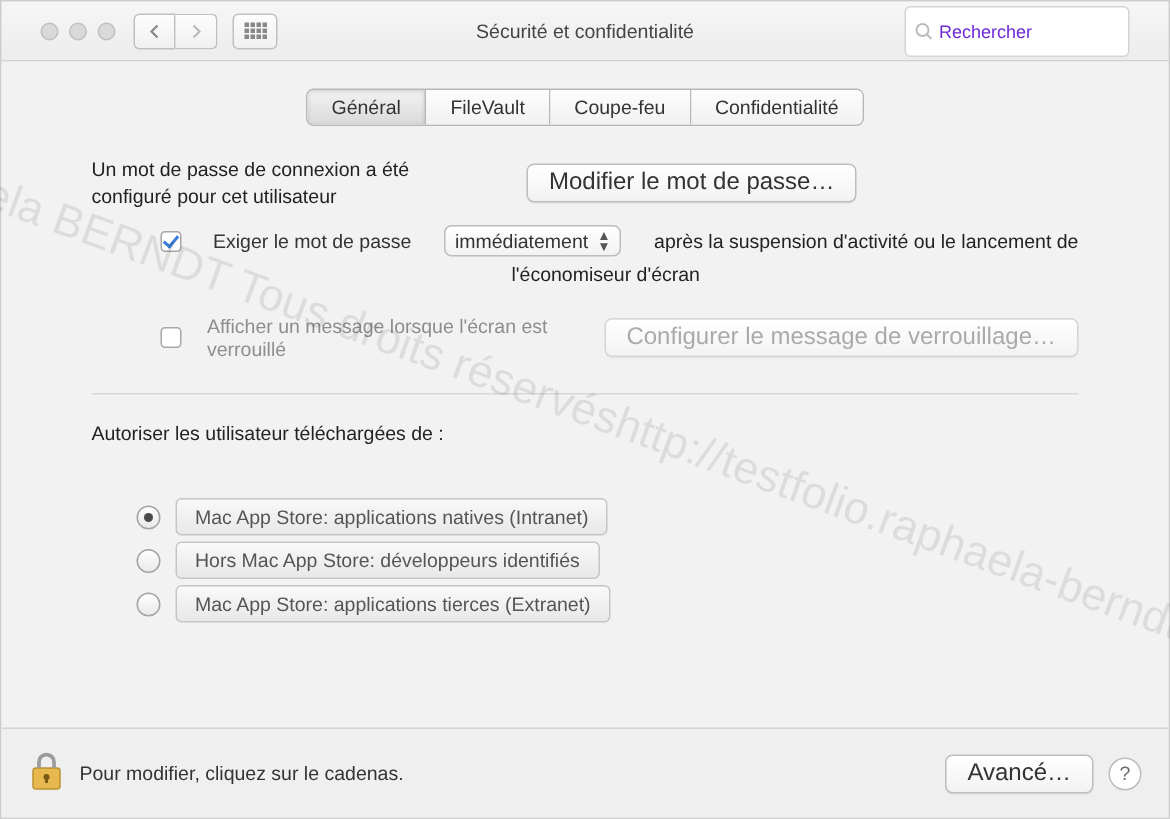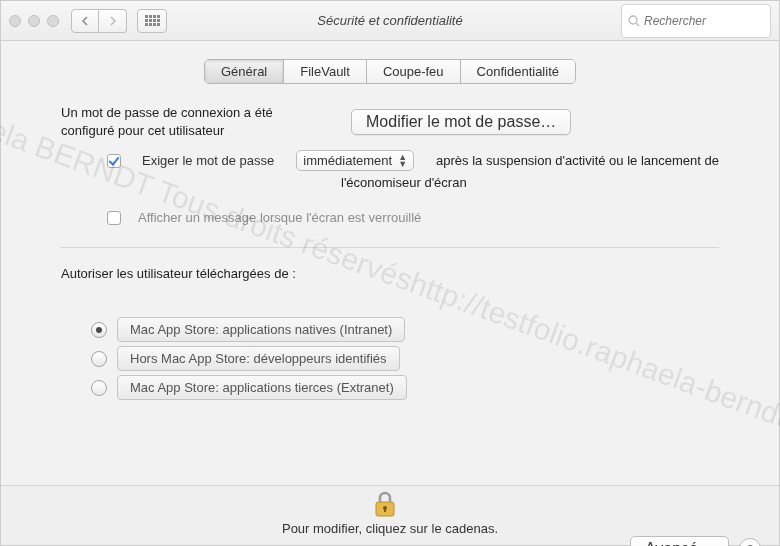--- a/index.html
+++ b/index.html
@@ -25,9 +25,8 @@
     height: 40px;
     display: flex;
     align-items: center;
-    padding: 0 8px;
+    padding: 0 26px;
     border-bottom: 1px solid #d0d0d0;
-    font-style: italic;
   }
   .traffic { display:flex; gap:7px; margin-right:12px;}
   .traffic span {

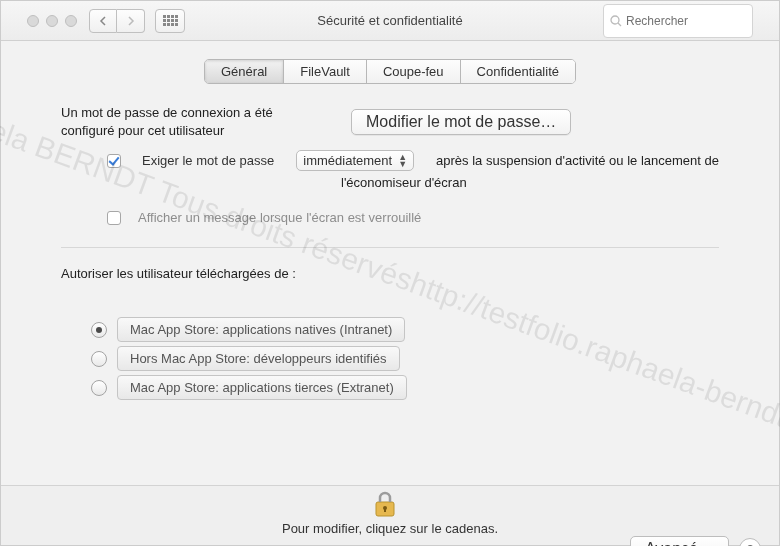--- a/index.html
+++ b/index.html
@@ -60,7 +60,7 @@
     border:1px solid #d4d4d4; border-radius:4px;
     background:#fff;
     display:flex; align-items:center; padding:0 6px;
-    color:#737373; font-size:12px;
+    color:#6d28d9; font-size:12px;
   }
   .search svg { margin-right:4px; }
   

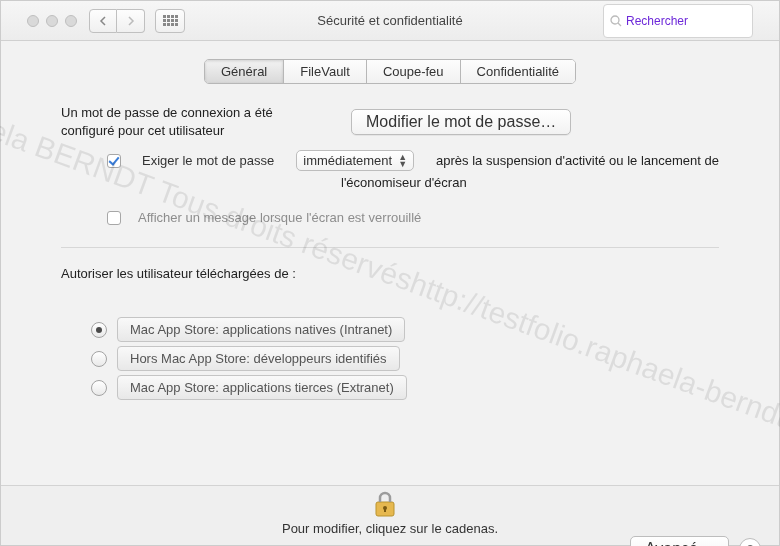--- a/index.html
+++ b/index.html
@@ -246,6 +246,7 @@
       <div class="lockmsgrow" style="padding-left:46px;">
         <div class="cbx"></div>
         <span class="label">Afficher un message lorsque l'écran est verrouillé</span>
+        <button class="btn disabled">Configurer le message de verrouillage…</button>
       </div>
 
       <div class="divider"></div>

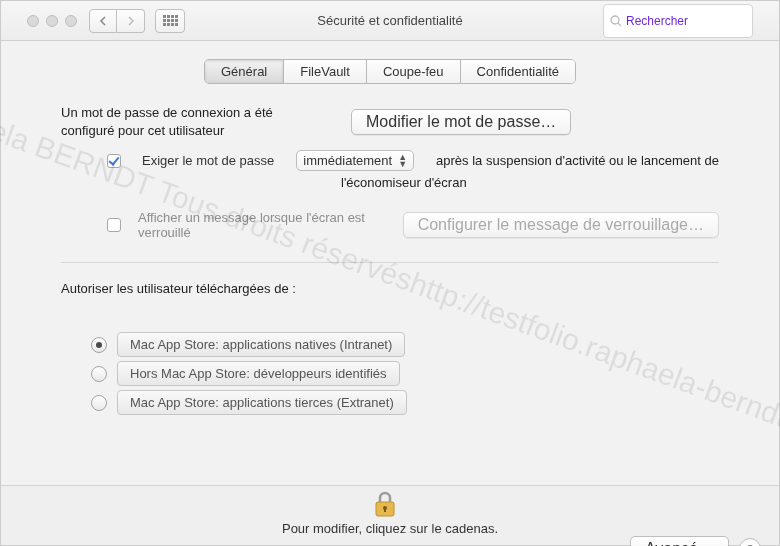--- a/index.html
+++ b/index.html
@@ -145,7 +145,7 @@
   .bottombar {
     position:absolute; left:0; right:0; bottom:0; height:60px;
     border-top:1px solid #d3d3d3; background:#efefef;
-    display:flex; align-items:center; padding:4px 18px;flex-direction:column;
+    display:flex; align-items:center; padding:16px 18px;
   }
   .lock { margin-right:10px; }
   .helpbtn {

